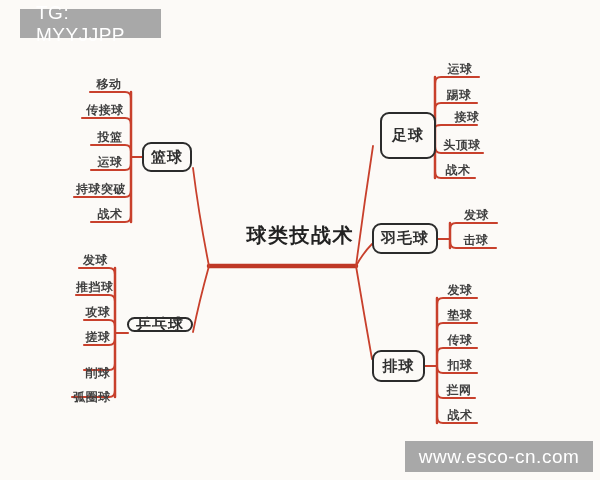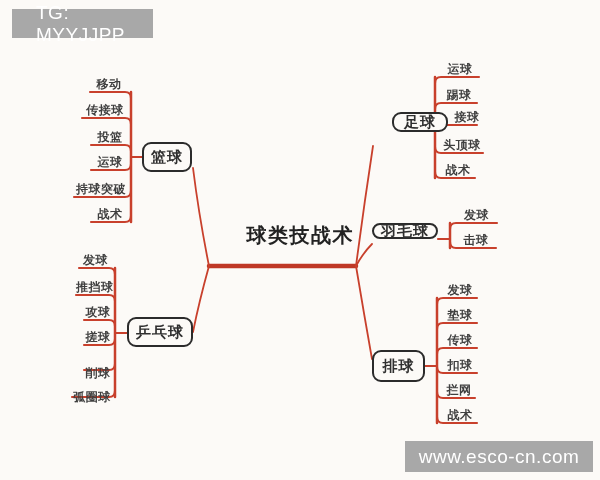--- a/index.html
+++ b/index.html
@@ -53,7 +53,7 @@
     display:flex;align-items:center;
     font-size:19px;letter-spacing:0.5px;
   }
-  #wm-tl{left:12px;top:9px;width:141px;height:29px;padding-left:24px;box-sizing:border-box;}
+  #wm-tl{left:20px;top:9px;width:141px;height:29px;padding-left:16px;box-sizing:border-box;}
   #wm-br{left:405px;top:441px;width:188px;height:31px;justify-content:center;}
 </style>
 </head>

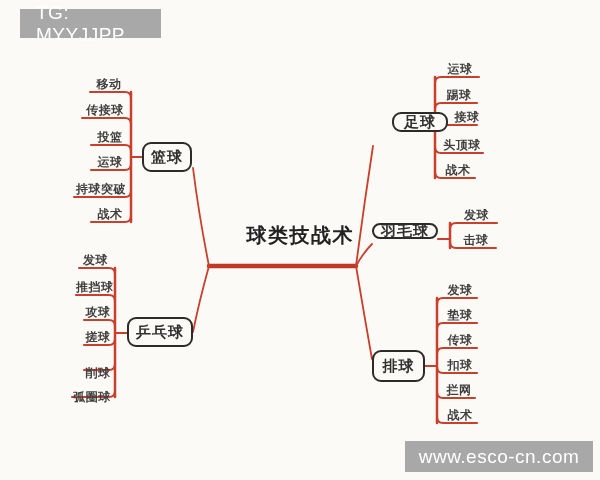--- a/index.html
+++ b/index.html
@@ -116,7 +116,7 @@
 
   <div class="node" style="left:142px;top:142px;width:50px;height:30px;">篮球</div>
   <div class="node" style="left:127px;top:317px;width:66px;height:30px;">乒乓球</div>
-  <div class="node" style="left:392px;top:112px;width:56px;height:20px;text-align:center;">足球</div>
+  <div class="node" style="left:380px;top:112px;width:56px;height:47px;text-align:center;">足球</div>
   <div class="node" style="left:372px;top:223px;width:66px;height:16px;">羽毛球</div>
   <div class="node" style="left:372px;top:350px;width:53px;height:32px;">排球</div>
 

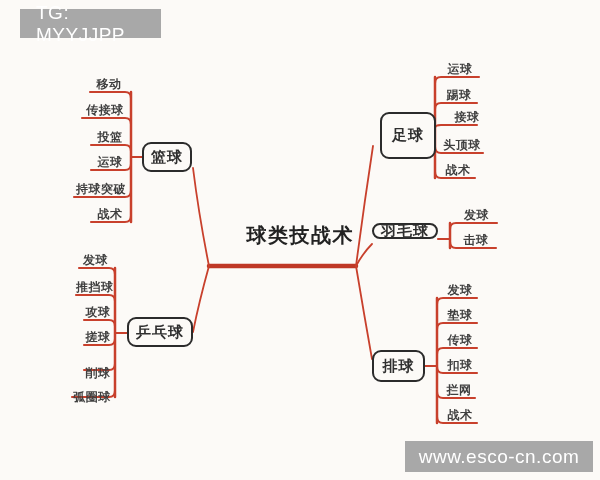--- a/index.html
+++ b/index.html
@@ -117,7 +117,7 @@
   <div class="node" style="left:142px;top:142px;width:50px;height:30px;">篮球</div>
   <div class="node" style="left:127px;top:317px;width:66px;height:30px;">乒乓球</div>
   <div class="node" style="left:380px;top:112px;width:56px;height:47px;text-align:center;">足球</div>
-  <div class="node" style="left:372px;top:223px;width:66px;height:16px;">羽毛球</div>
+  <div class="node" style="left:372px;top:223px;width:66px;height:31px;">羽毛球</div>
   <div class="node" style="left:372px;top:350px;width:53px;height:32px;">排球</div>
 
   <div class="leaf" style="left:90px;top:77px;width:38px;">移动</div>

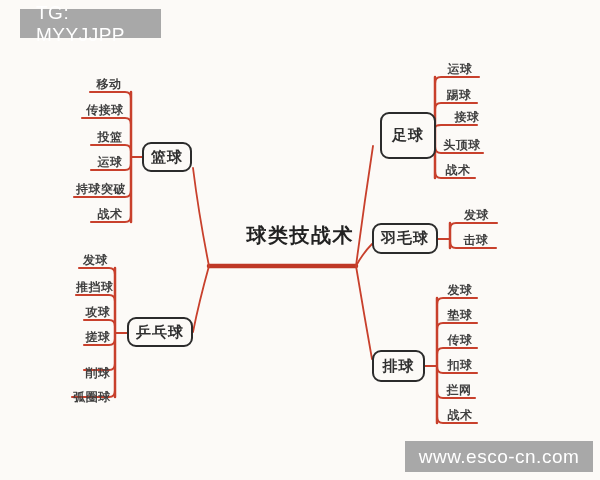--- a/index.html
+++ b/index.html
@@ -115,7 +115,7 @@
   <div id="root-title">球类技战术</div>
 
   <div class="node" style="left:142px;top:142px;width:50px;height:30px;">篮球</div>
-  <div class="node" style="left:127px;top:317px;width:66px;height:30px;">乒乓球</div>
+  <div class="node" style="left:127px;top:317px;width:66px;height:15px;">乒乓球</div>
   <div class="node" style="left:380px;top:112px;width:56px;height:47px;text-align:center;">足球</div>
   <div class="node" style="left:372px;top:223px;width:66px;height:31px;">羽毛球</div>
   <div class="node" style="left:372px;top:350px;width:53px;height:32px;">排球</div>

